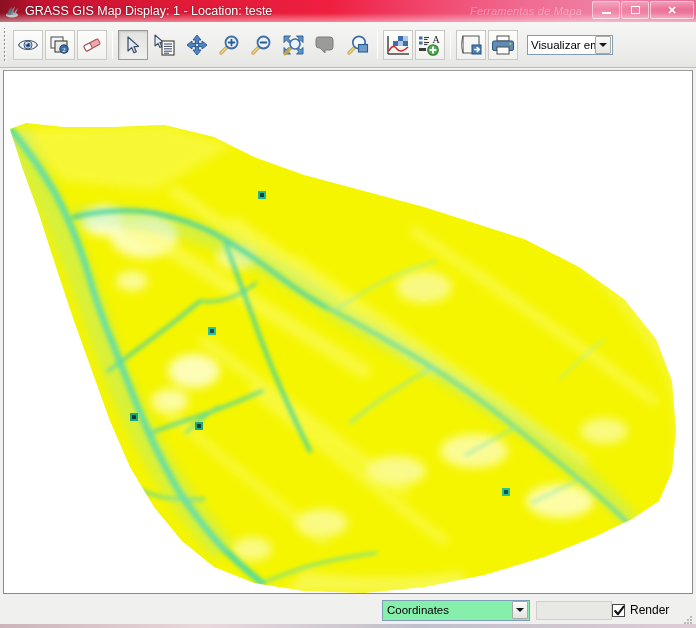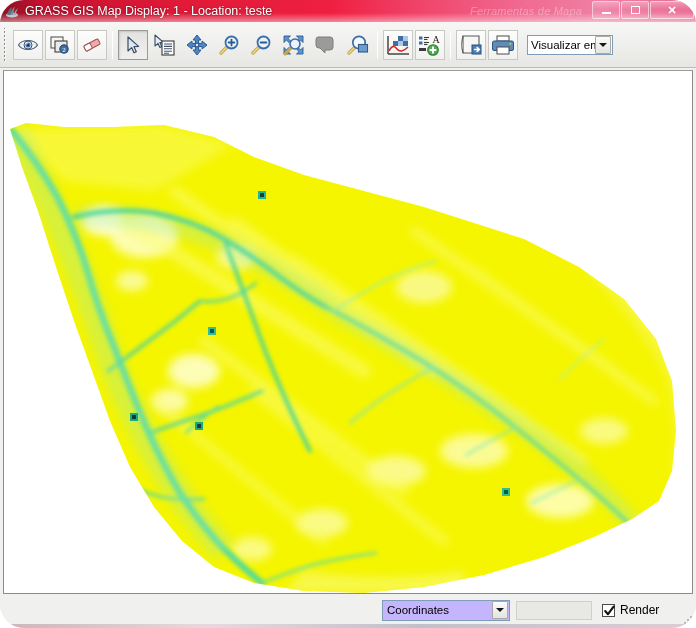--- a/index.html
+++ b/index.html
@@ -18,7 +18,6 @@
     height: 628px;
     background: #f0f0f0;
     overflow: hidden;
-    border-radius: 24px;
   }
 
   

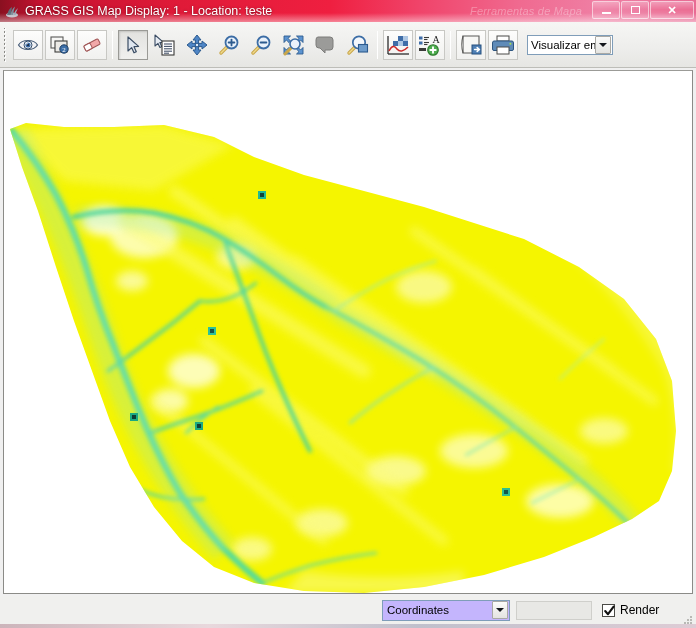--- a/index.html
+++ b/index.html
@@ -214,9 +214,9 @@
   }
   #status-left-pad { flex: 0 0 382px; height: 22px; }
   #status-combo {
-    width: 128px; height: 21px;
+    width: 148px; height: 21px;
     border: 1px solid #7f9db9;
-    background: #c4b5fd;
+    background: #86efac;
     display: flex;
     align-items: center;
     flex: 0 0 auto;

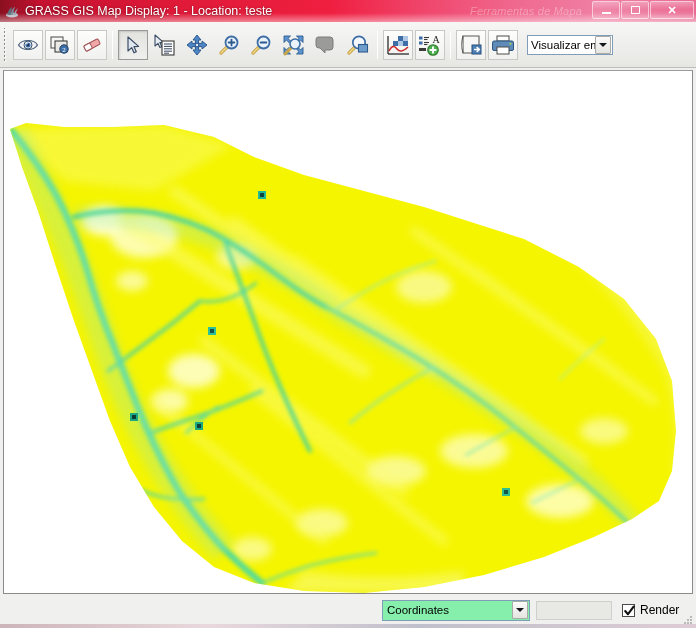--- a/index.html
+++ b/index.html
@@ -237,7 +237,6 @@
     flex: 0 0 auto;
   }
   #render-box {
-    margin-left: 10px;
     display: flex;
     align-items: center;
     flex: 0 0 auto;

